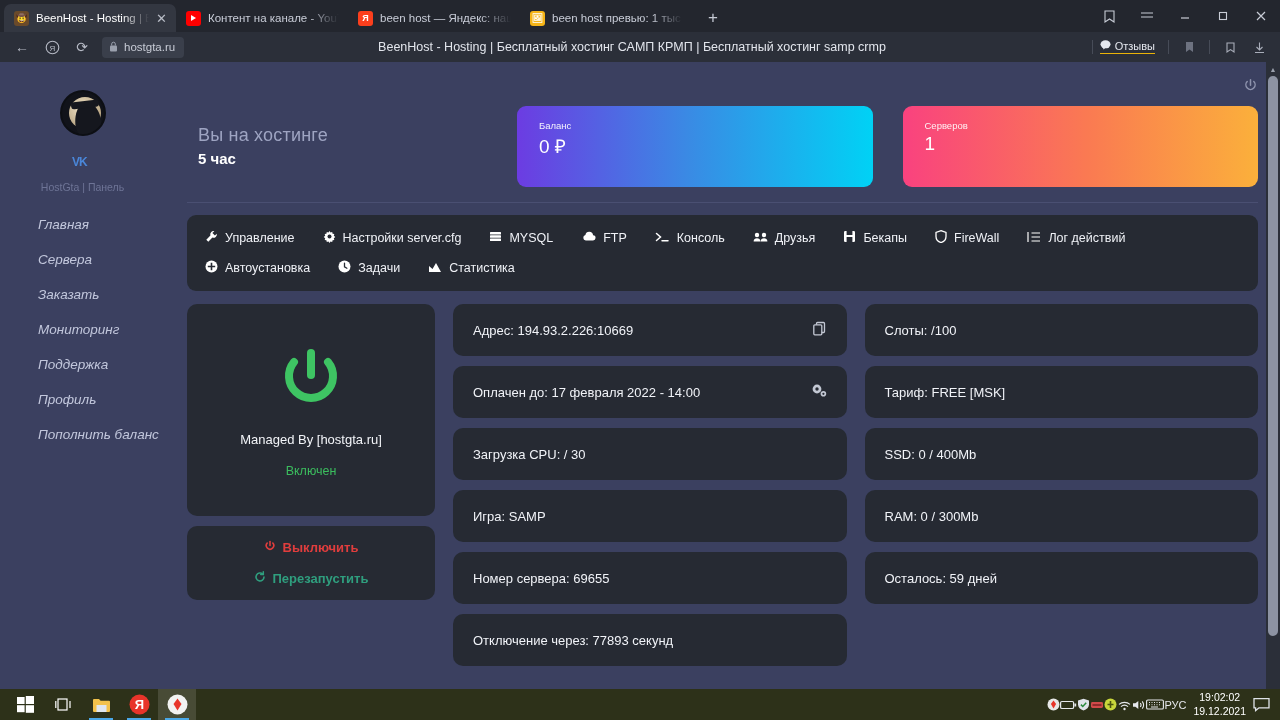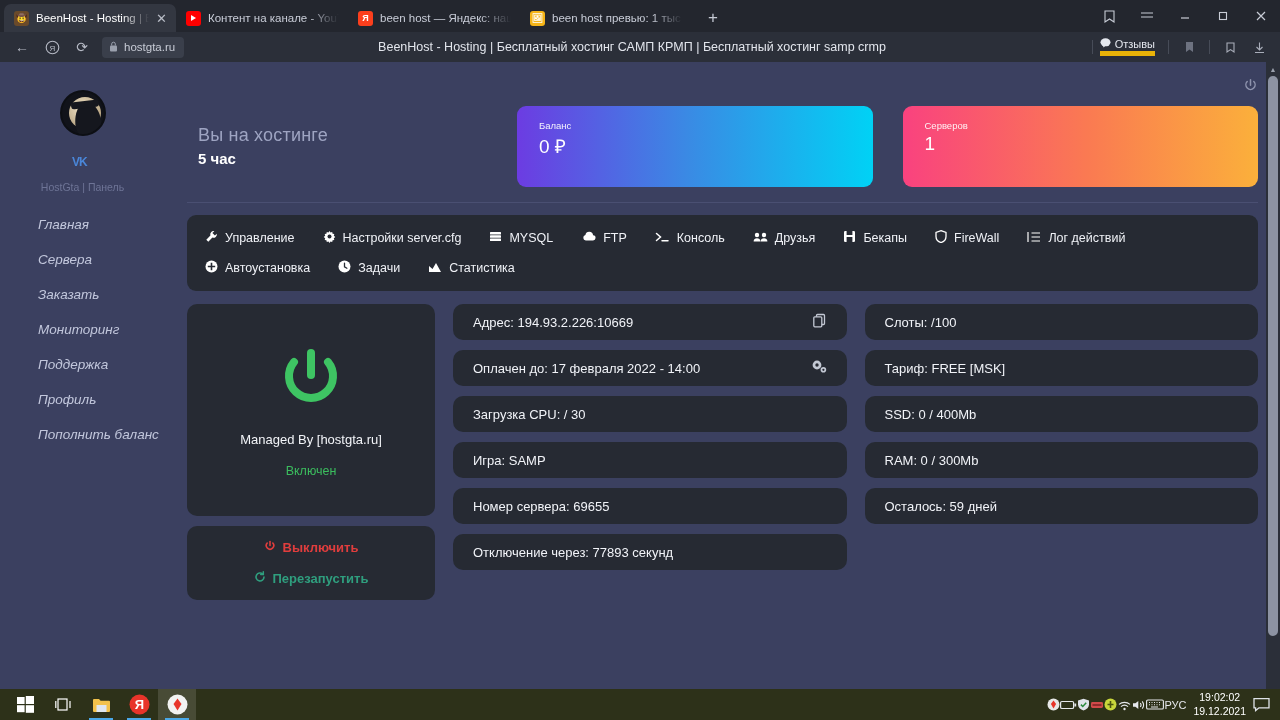--- a/index.html
+++ b/index.html
@@ -59,7 +59,7 @@
     color:#e2e5ec; pointer-events:none; }
   .addr-right { margin-left:auto; display:flex; align-items:center; gap:3px; z-index:2; }
   .otzyv { display:flex; align-items:center; gap:4px; font-size:11px; color:#e4e7ee;
-    border-bottom:5px solid #eab308; padding-bottom:1px; margin-right:6px; }
+    border-bottom:1px solid #eab308; padding-bottom:1px; margin-right:6px; }
   .abtn { width:26px; height:24px; display:flex; align-items:center; justify-content:center;
     color:#a9aeba; font-size:13px; }
   .vsep { width:1px; height:14px; background:#474c58; margin:0 4px; }

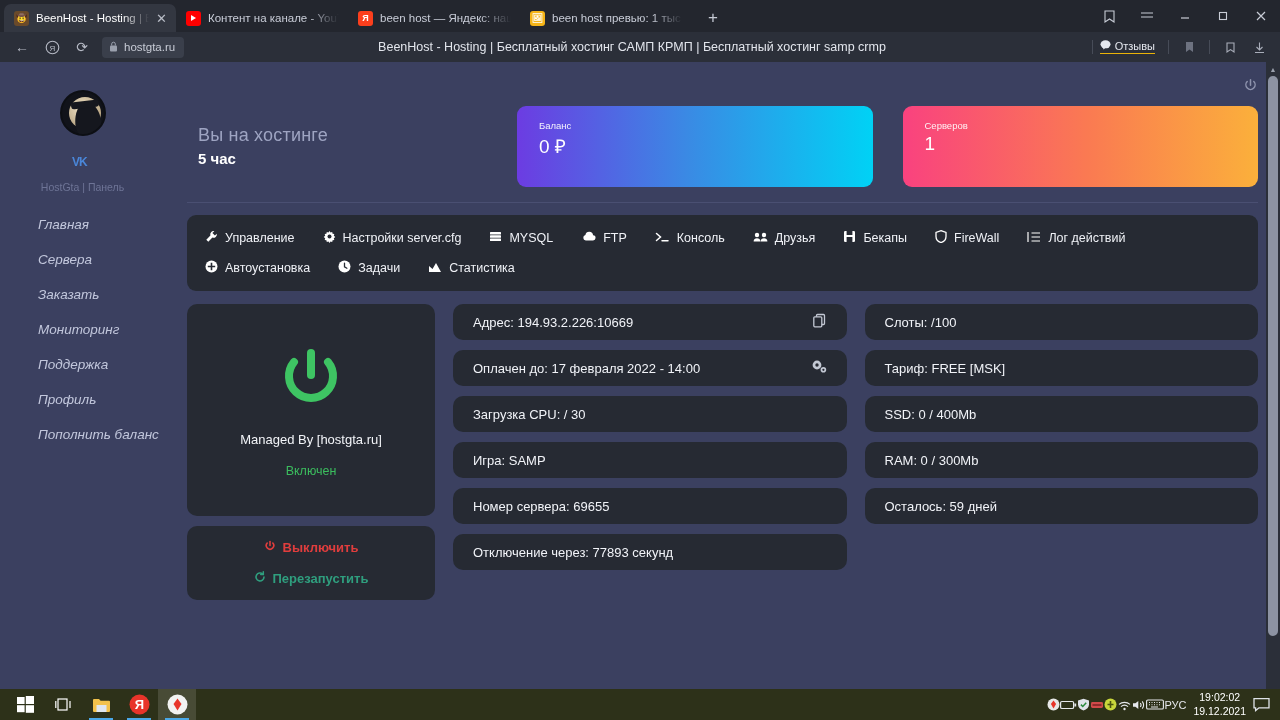--- a/index.html
+++ b/index.html
@@ -123,7 +123,7 @@
   .act-off { color:#e03d3d; }
   .act-restart { color:#2f9e7e; margin-top:16px; }
 
-  .inforow { background:#262a33; border-radius:10px; height:36px; display:flex; align-items:center;
+  .inforow { background:#262a33; border-radius:10px; height:52px; display:flex; align-items:center;
     padding:0 20px; margin-bottom:10px; font-size:13px; color:#f1f3f8; }
   .inforow .txt { flex:1; }
   .inforow .rico { color:#c3c8d4; }

